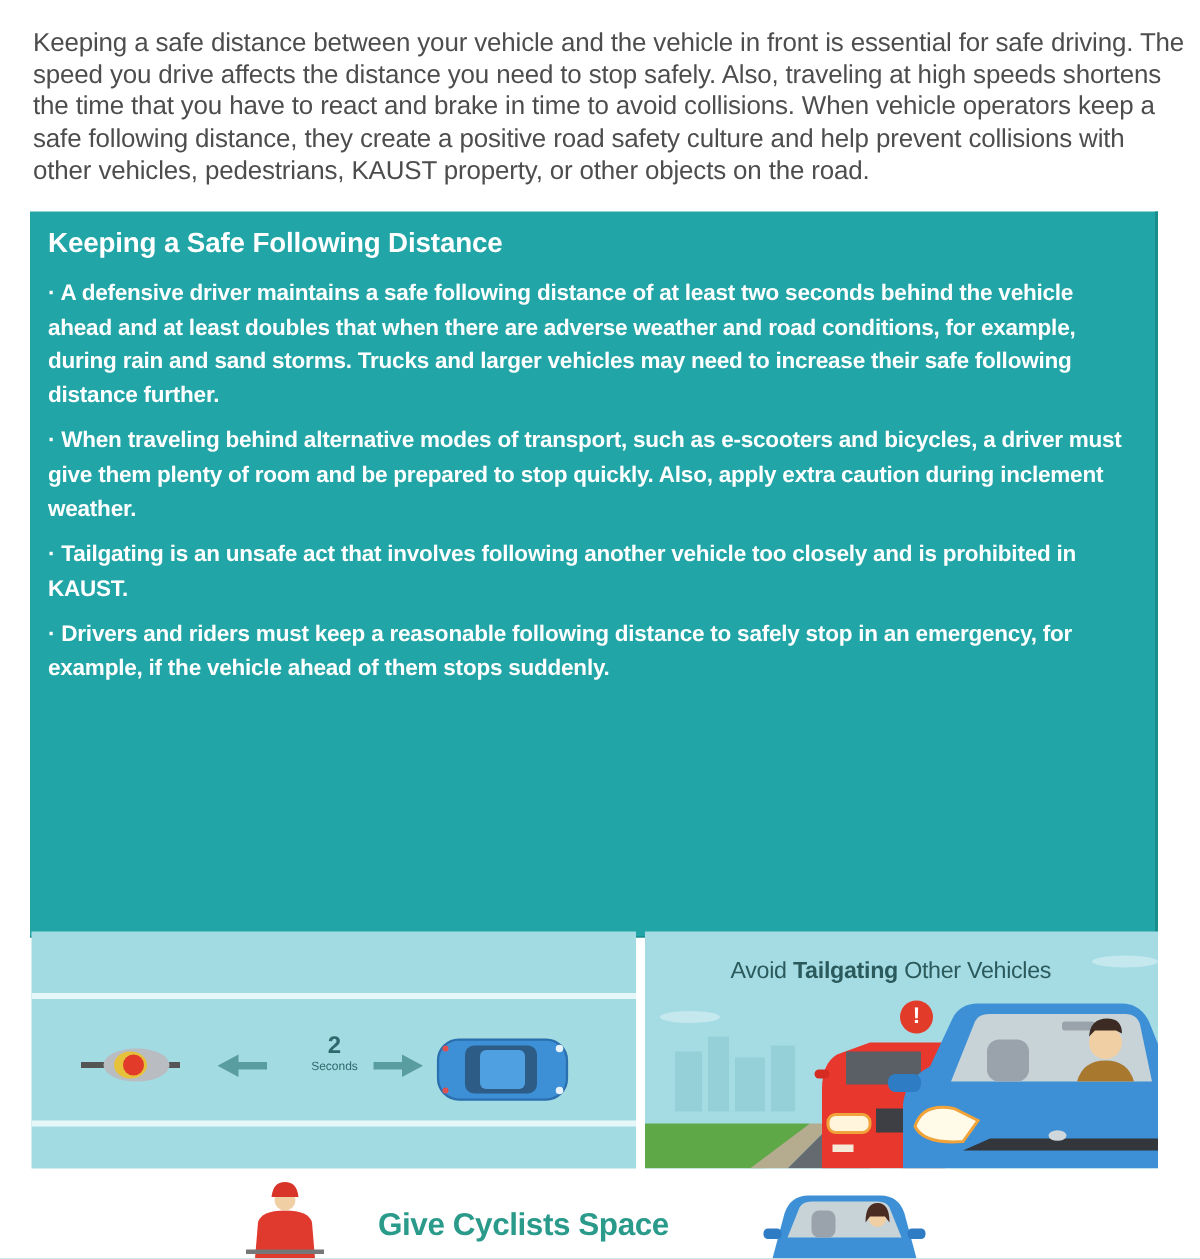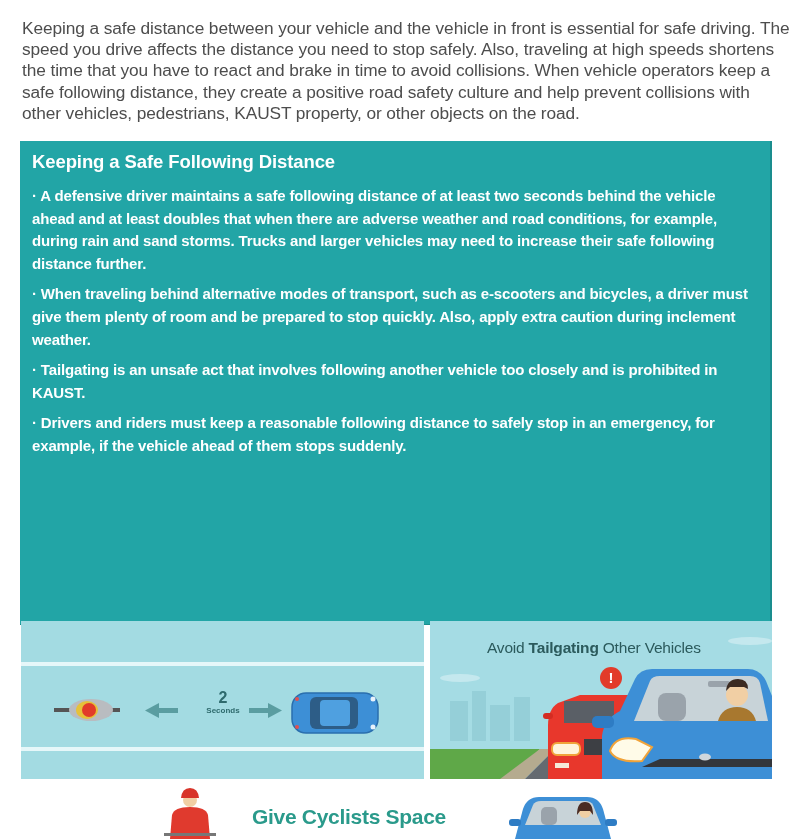--- a/index.html
+++ b/index.html
@@ -34,7 +34,7 @@
       position: absolute; left: 177px; top: 69px; width: 50px; text-align: center; color: #2e6a6d;
     }
     .two-sec .num { font-size: 16px; font-weight: bold; line-height: 16px; display: block; }
-    .two-sec .lbl { font-size: 8px; font-weight: bold; display: block; }
+    .two-sec .lbl { font-size: 8px; font-weight: normal; display: block; }
 
     .panel-right {
       position: absolute; left: 430px; top: 621px; width: 342px; height: 158px;

